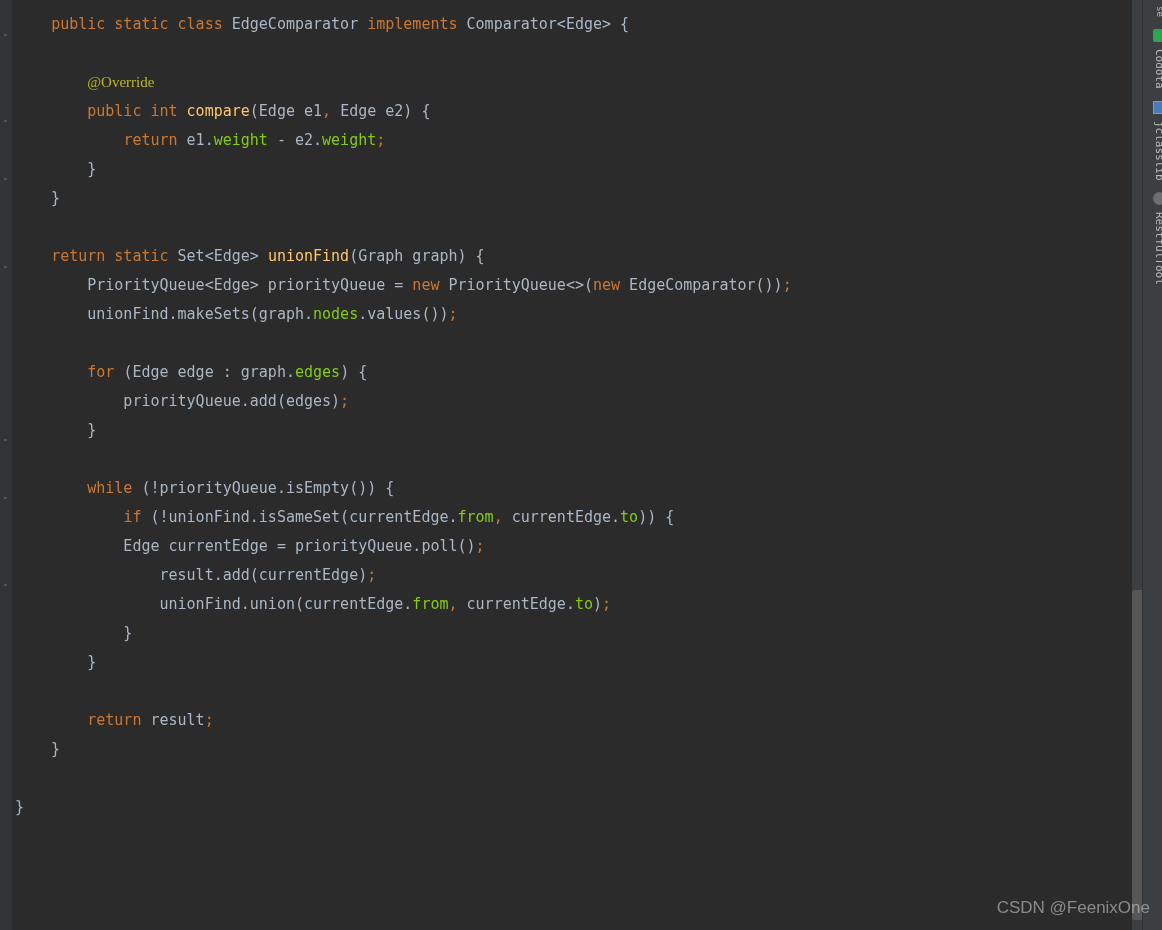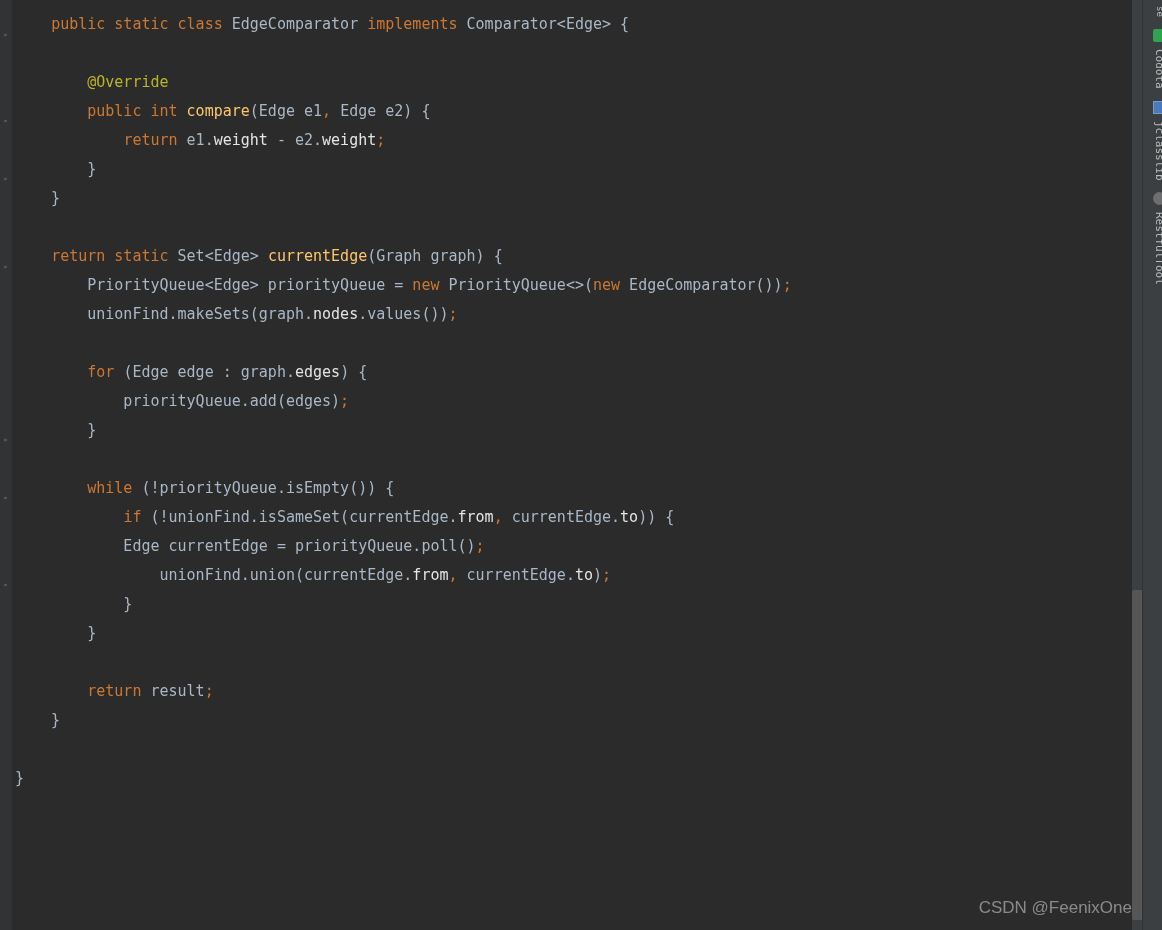--- a/index.html
+++ b/index.html
@@ -47,7 +47,7 @@
     .kw-orange { color: #cc7832; }
     .kw-yellow { color: #ffc66d; }
     .kw-purple { color: #e5e5e5; }
-    .kw-olive { color: #bbb529; }
+    .kw-olive { color: #bbb529; font-family: Liberation Serif, serif; }
     .kw-gray { color: #808080; }
     .kw-text { color: #a9b7c6; }
     

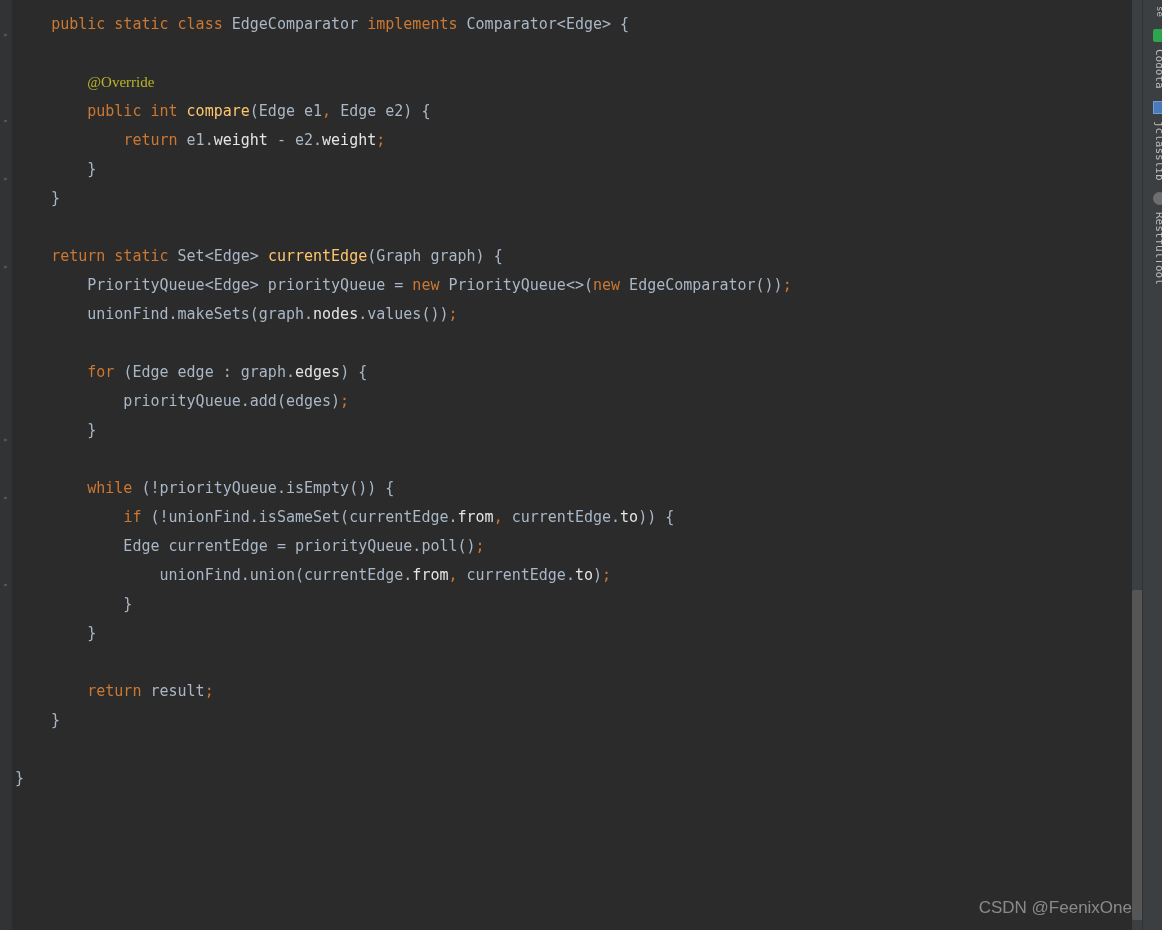--- a/index.html
+++ b/index.html
@@ -46,7 +46,7 @@
     }
     .kw-orange { color: #cc7832; }
     .kw-yellow { color: #ffc66d; }
-    .kw-purple { color: #e5e5e5; }
+    .kw-purple { color: #84cc16; }
     .kw-olive { color: #bbb529; font-family: Liberation Serif, serif; }
     .kw-gray { color: #808080; }
     .kw-text { color: #a9b7c6; }

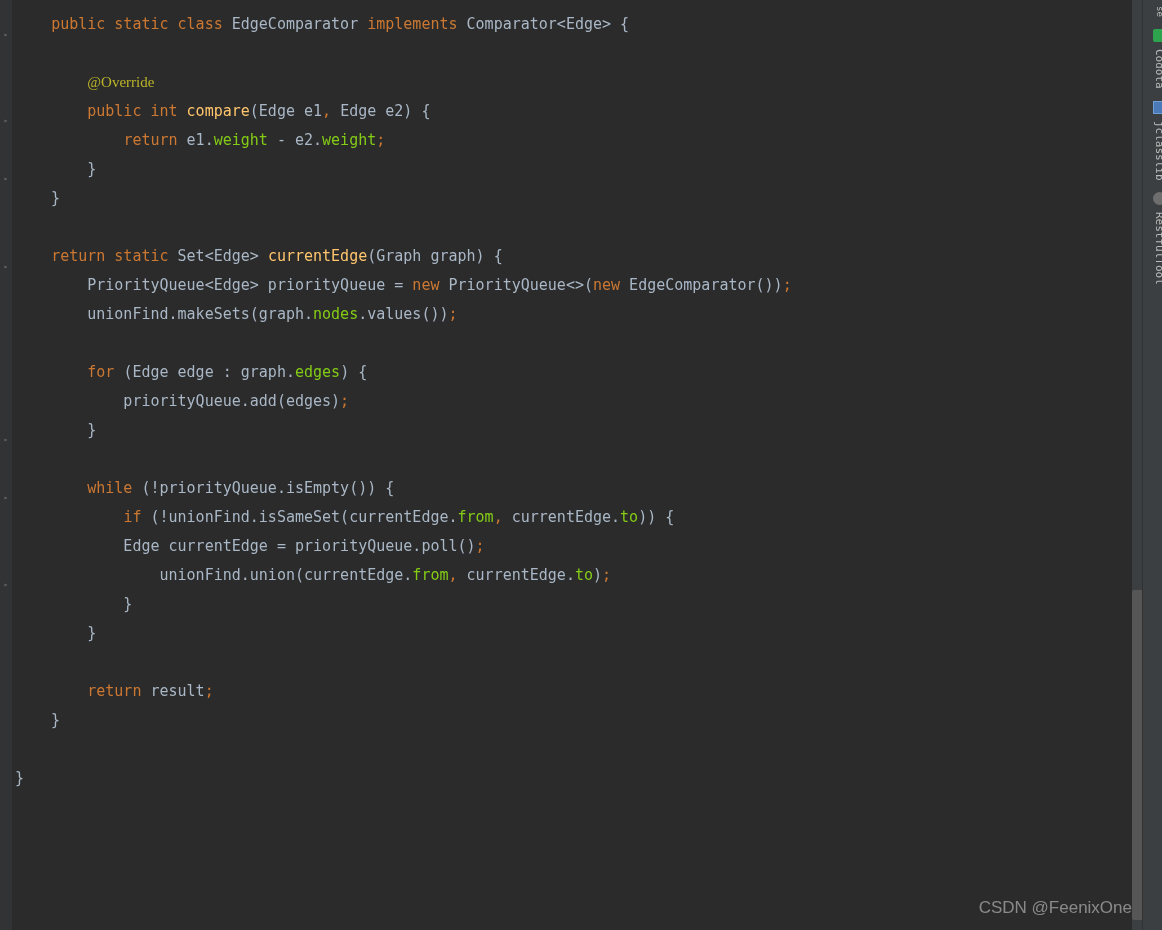--- a/index.html
+++ b/index.html
@@ -137,7 +137,7 @@
     <div class="code-line"><span class="kw-text">        }</span></div>
     <div class="code-line"><span class="kw-text">    }</span></div>
     <div class="code-line">&nbsp;</div>
-    <div class="code-line"><span class="kw-text">    </span><span class="kw-orange">return static </span><span class="kw-text">Set&lt;Edge&gt; </span><span class="kw-yellow">currentEdge</span><span class="kw-text">(Graph graph) {</span></div>
+    <div class="code-line"><span class="kw-text">    </span><span class="kw-orange">return static </span><span class="kw-text">Set&lt;Edge&gt; </span><span class="kw-yellow">unionFind</span><span class="kw-text">(Graph graph) {</span></div>
     <div class="code-line"><span class="kw-text">        PriorityQueue&lt;Edge&gt; priorityQueue = </span><span class="kw-orange">new </span><span class="kw-text">PriorityQueue&lt;&gt;(</span><span class="kw-orange">new </span><span class="kw-text">EdgeComparator())</span><span class="kw-orange">;</span></div>
     <div class="code-line"><span class="kw-text">        unionFind.makeSets(graph.</span><span class="kw-purple">nodes</span><span class="kw-text">.values())</span><span class="kw-orange">;</span></div>
     <div class="code-line">&nbsp;</div>

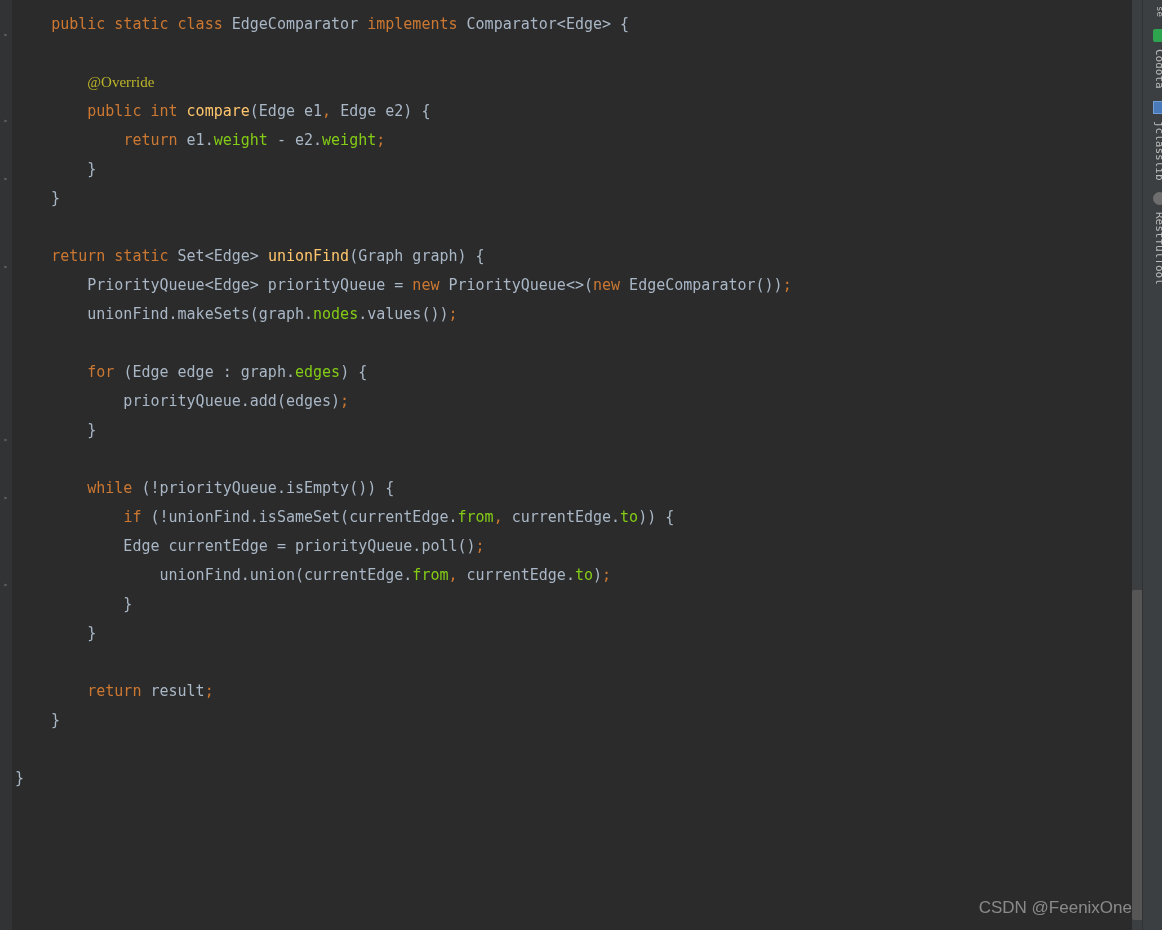--- a/index.html
+++ b/index.html
@@ -148,6 +148,7 @@
     <div class="code-line"><span class="kw-text">        </span><span class="kw-orange">while </span><span class="kw-text">(!priorityQueue.isEmpty()) {</span></div>
     <div class="code-line"><span class="kw-text">            </span><span class="kw-orange">if </span><span class="kw-text">(!unionFind.isSameSet(currentEdge.</span><span class="kw-purple">from</span><span class="kw-orange">, </span><span class="kw-text">currentEdge.</span><span class="kw-purple">to</span><span class="kw-text">)) {</span></div>
     <div class="code-line"><span class="kw-text">            Edge currentEdge = priorityQueue.poll()</span><span class="kw-orange">;</span></div>
+    <div class="code-line"><span class="kw-text">                result.add(currentEdge)</span><span class="kw-orange">;</span></div>
     <div class="code-line"><span class="kw-text">                unionFind.union(currentEdge.</span><span class="kw-purple">from</span><span class="kw-orange">, </span><span class="kw-text">currentEdge.</span><span class="kw-purple">to</span><span class="kw-text">)</span><span class="kw-orange">;</span></div>
     <div class="code-line"><span class="kw-text">            }</span></div>
     <div class="code-line"><span class="kw-text">        }</span></div>

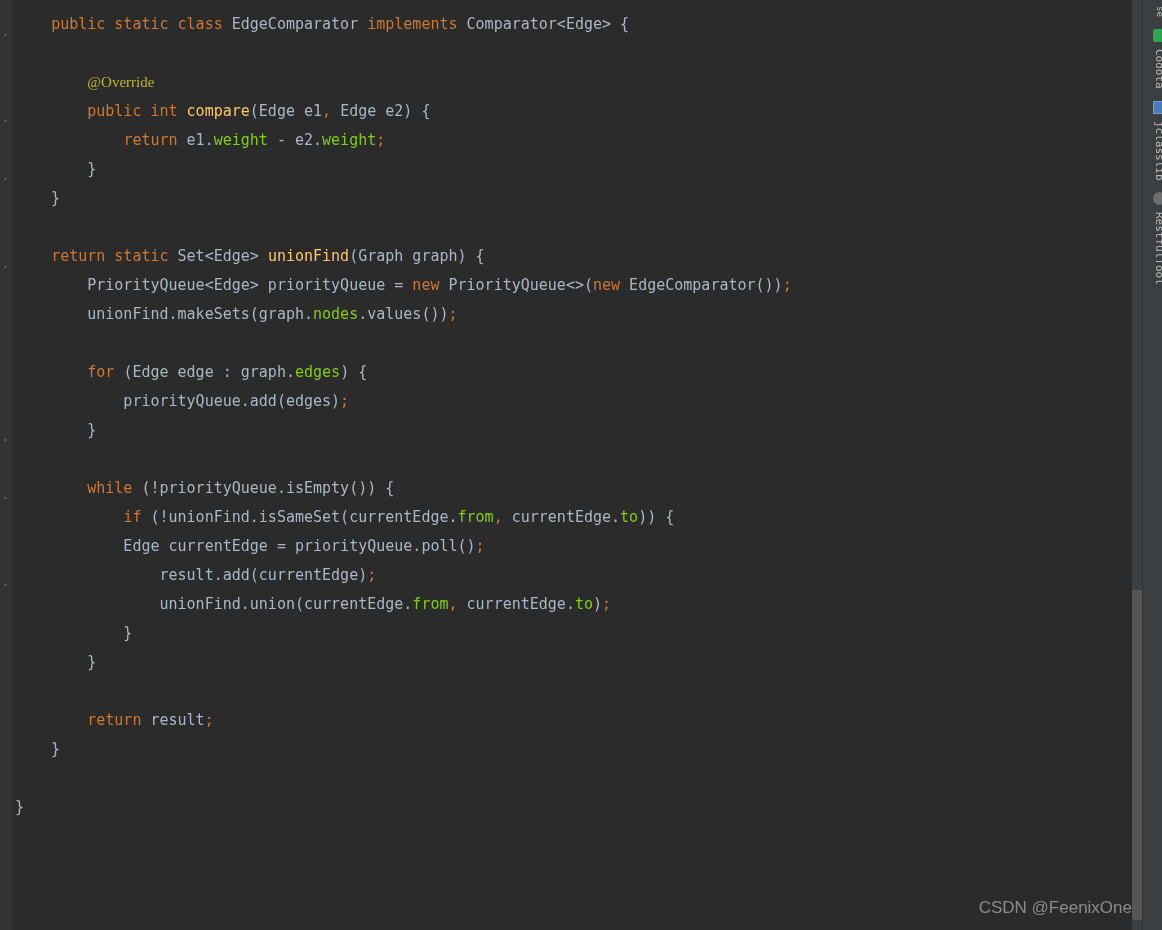--- a/index.html
+++ b/index.html
@@ -106,7 +106,7 @@
     
     .watermark {
       position: absolute;
-      right: 30px;
+      right: 12px;
       bottom: 8px;
       color: #c8c8c8;
       font-size: 17px;

